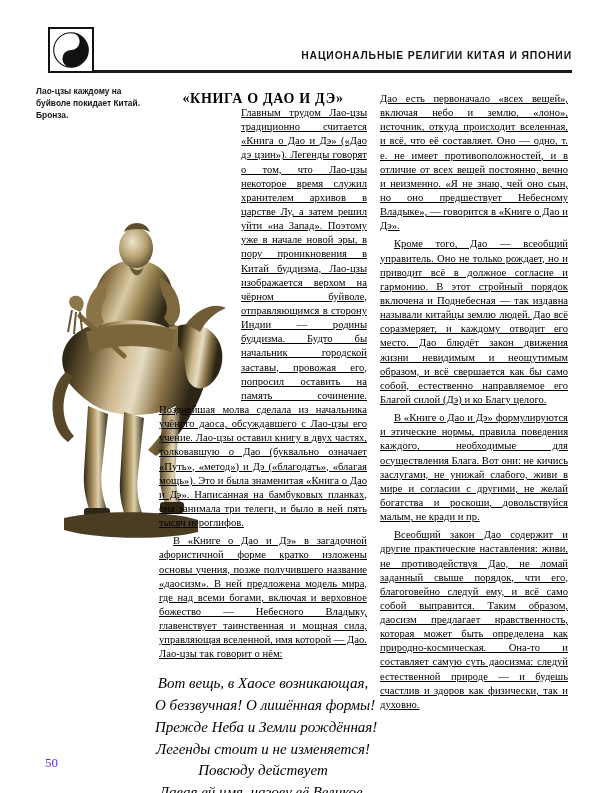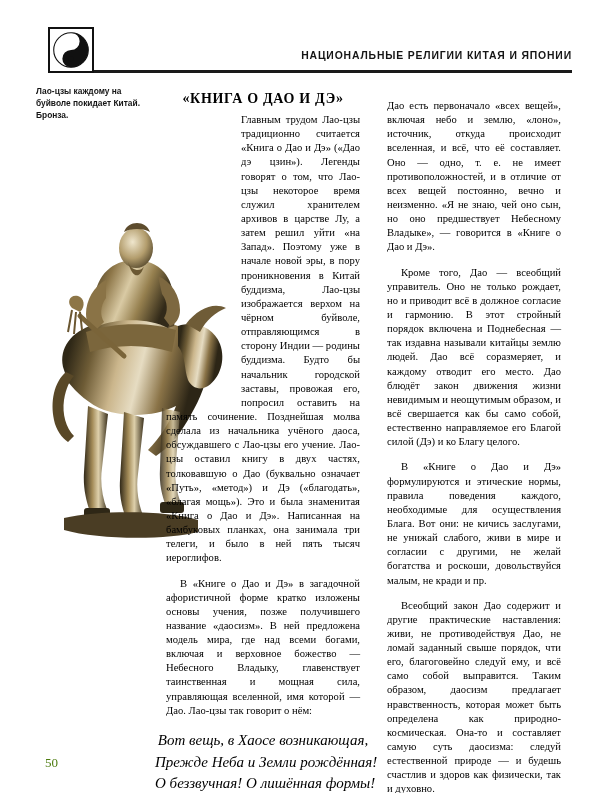--- a/index.html
+++ b/index.html
@@ -116,7 +116,8 @@
     width: 196px;
   }
   .col p {
-    margin: 11px;
+    margin: 4px;
+    text-decoration: underline;
   }
   .col p.indent {
     text-indent: 14px;

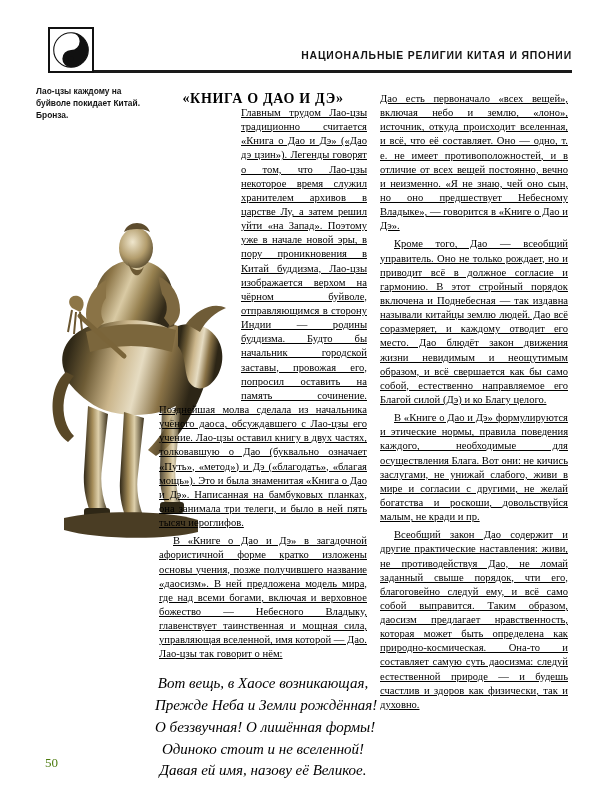--- a/index.html
+++ b/index.html
@@ -272,8 +272,8 @@
 
   <div class="verse">
     <div>Вот вещь, в Хаосе возникающая,</div>
+    <div>О беззвучная! О лишённая формы!</div>
     <div>Прежде Неба и Земли рождённая!</div>
-    <div>О беззвучная! О лишённая формы!</div>
     <div>Одиноко стоит и не вселенной!</div>
     <div>Давая ей имя, назову её Великое.</div>
   </div>

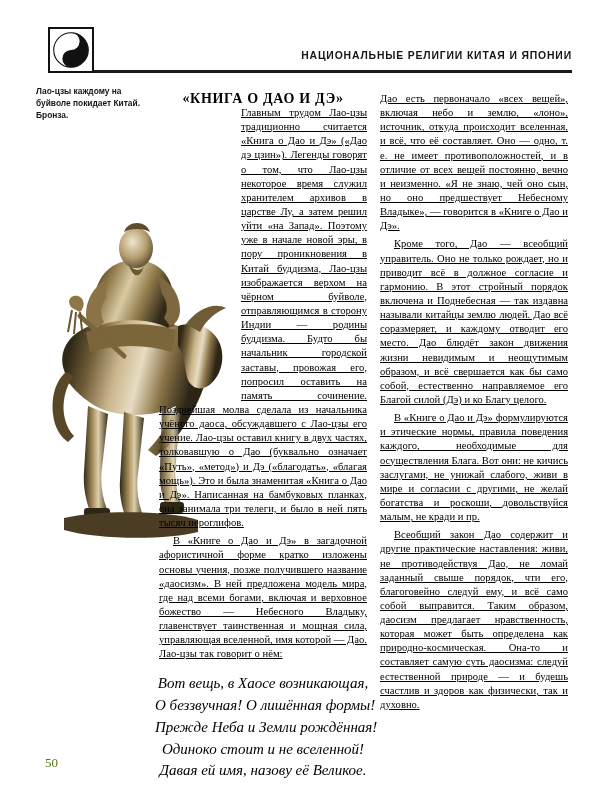--- a/index.html
+++ b/index.html
@@ -274,7 +274,7 @@
     <div>Вот вещь, в Хаосе возникающая,</div>
     <div>О беззвучная! О лишённая формы!</div>
     <div>Прежде Неба и Земли рождённая!</div>
-    <div>Одиноко стоит и не вселенной!</div>
+    <div>Легенды стоит и не изменяется!</div>
     <div>Давая ей имя, назову её Великое.</div>
   </div>
 </div>

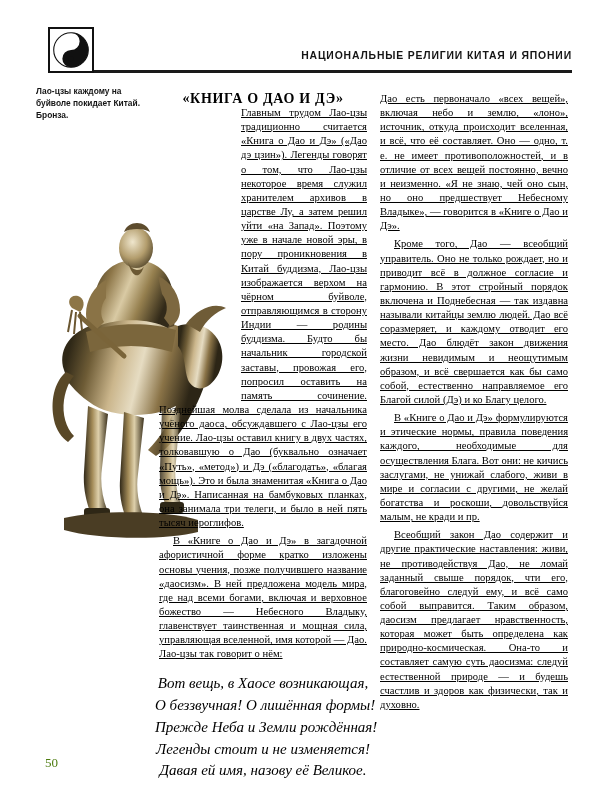--- a/index.html
+++ b/index.html
@@ -148,7 +148,7 @@
     top: 755px;
     font-size: 13px;
     font-weight: 400;
-    color: #4d7c0f;
+    color: #6d28d9;
   }
 </style>
 </head>

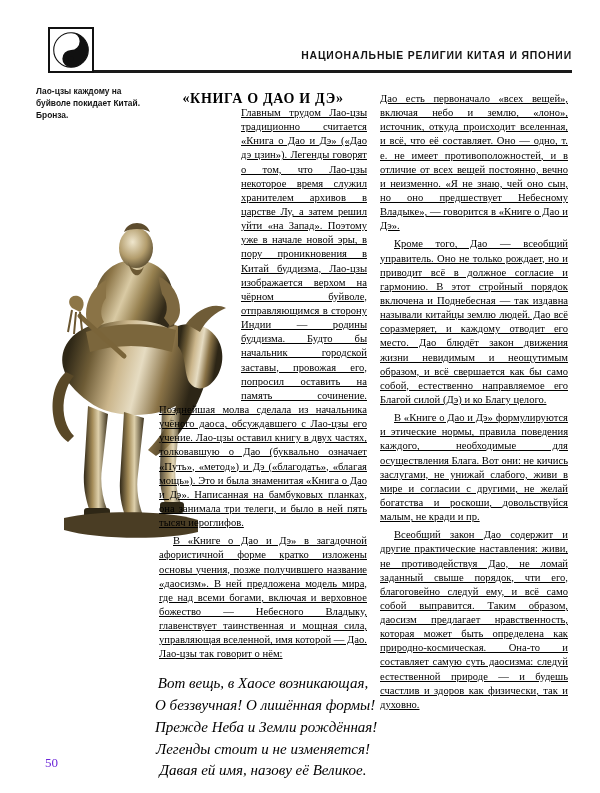--- a/index.html
+++ b/index.html
@@ -275,6 +275,7 @@
     <div>О беззвучная! О лишённая формы!</div>
     <div>Прежде Неба и Земли рождённая!</div>
     <div>Легенды стоит и не изменяется!</div>
+    <div>Повсюду действует</div>
     <div>Давая ей имя, назову её Великое.</div>
   </div>
 </div>

